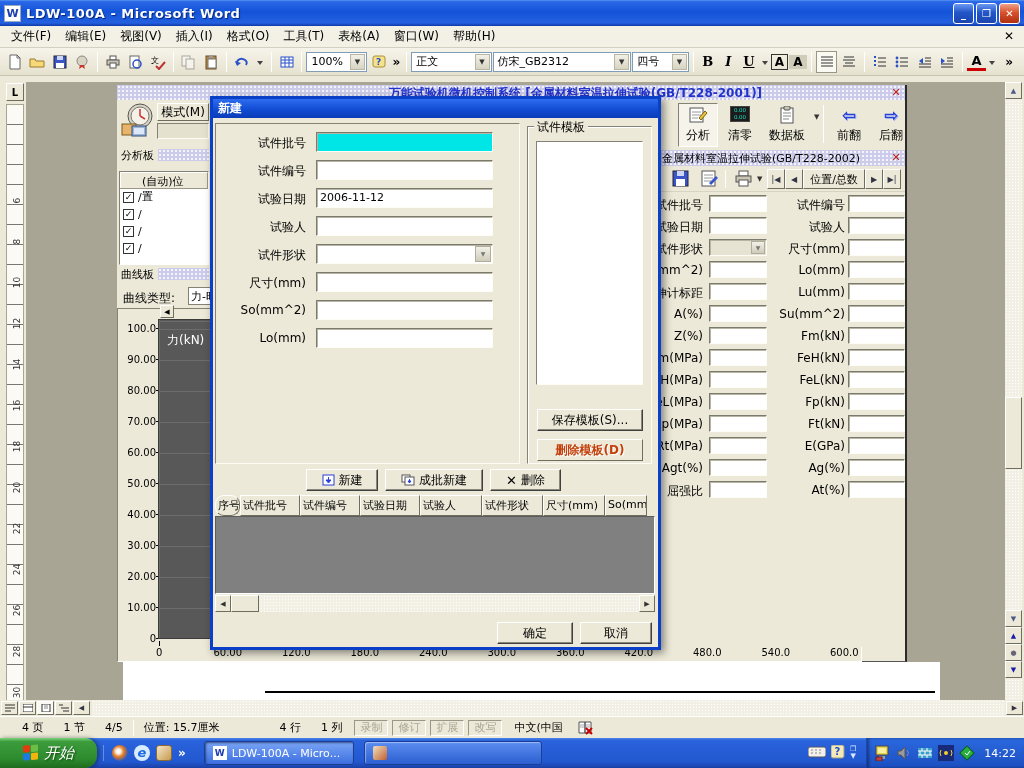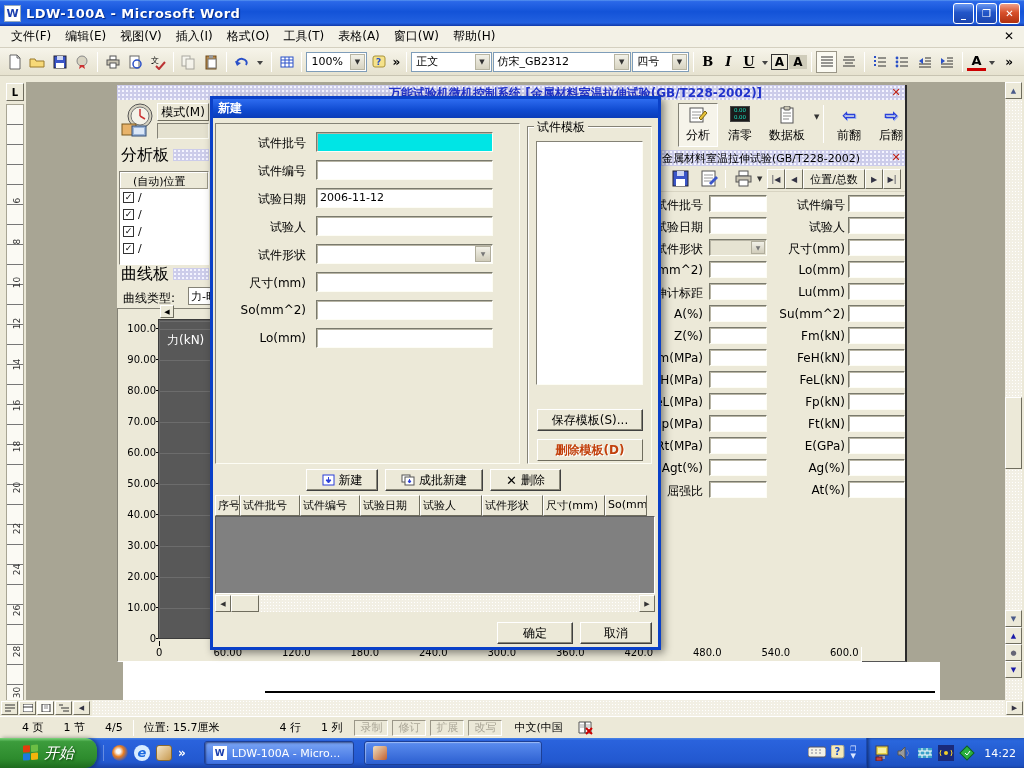--- a/index.html
+++ b/index.html
@@ -389,7 +389,7 @@
 
   <div class="abs appwin">
     <div class="apptitle dots">
-      <div class="apptitletext">万能试验机微机控制系统 [金属材料室温拉伸试验(GB/T228-2002)]</div>
+      <div class="apptitletext">万能试验机微机控制系统 [金属材料室温拉伸试验(GB/T228-2001)]</div>
       <div class="xbox" style="position:absolute;right:2px;top:1px;">✕</div>
     </div>
 

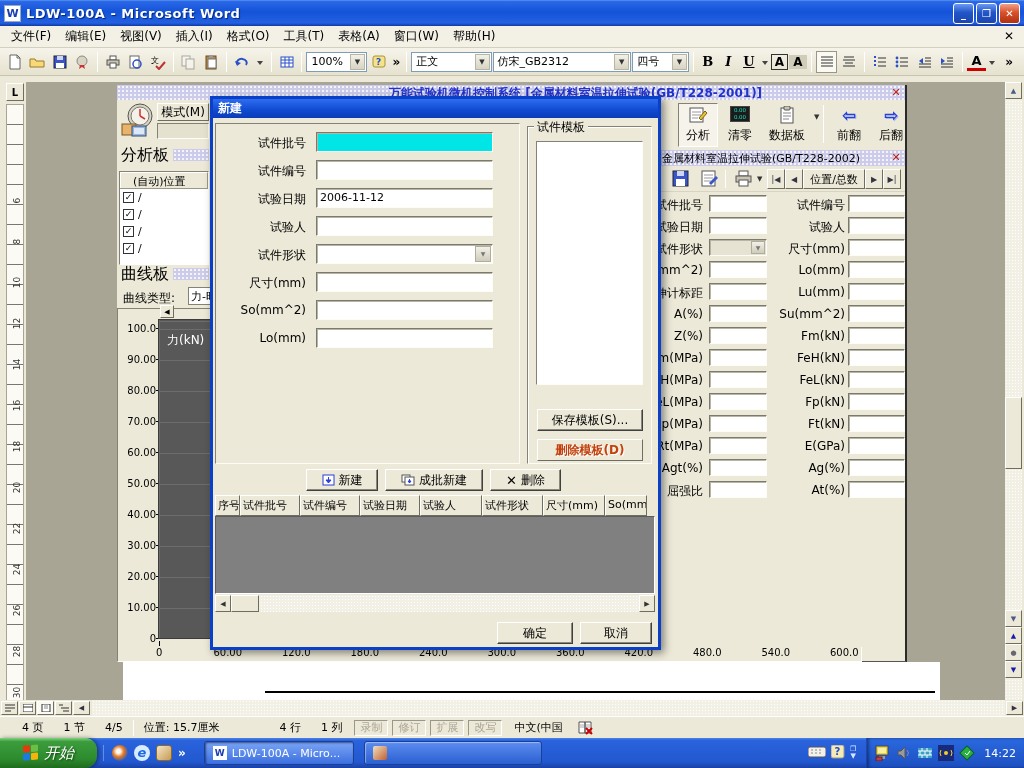--- a/index.html
+++ b/index.html
@@ -67,7 +67,7 @@
   .xbox{color:#c02010;font-weight:bold;font-size:11px;width:14px;height:13px;display:flex;align-items:center;justify-content:center;}
   .modebtn{left:40px;top:18px;width:52px;height:18px;font-size:12px;display:flex;align-items:center;justify-content:center;}
   .modesub{left:40px;top:38px;width:52px;height:16px;background:#e4e1cf;}
-  .secthdr{height:16px;display:flex;align-items:center;font-size:16px;}
+  .secthdr{height:16px;display:flex;align-items:center;font-size:11px;}
   .secthdr .pat{flex:1;height:12px;margin-left:4px;}
   .listbox{left:2px;top:86px;width:90px;height:94px;background:#fff;border:1px solid;border-color:#848276 #fff #fff #848276;}
   .lb-h{height:17px;background:#ece9d8;border-bottom:1px solid #9b9788;display:flex;}

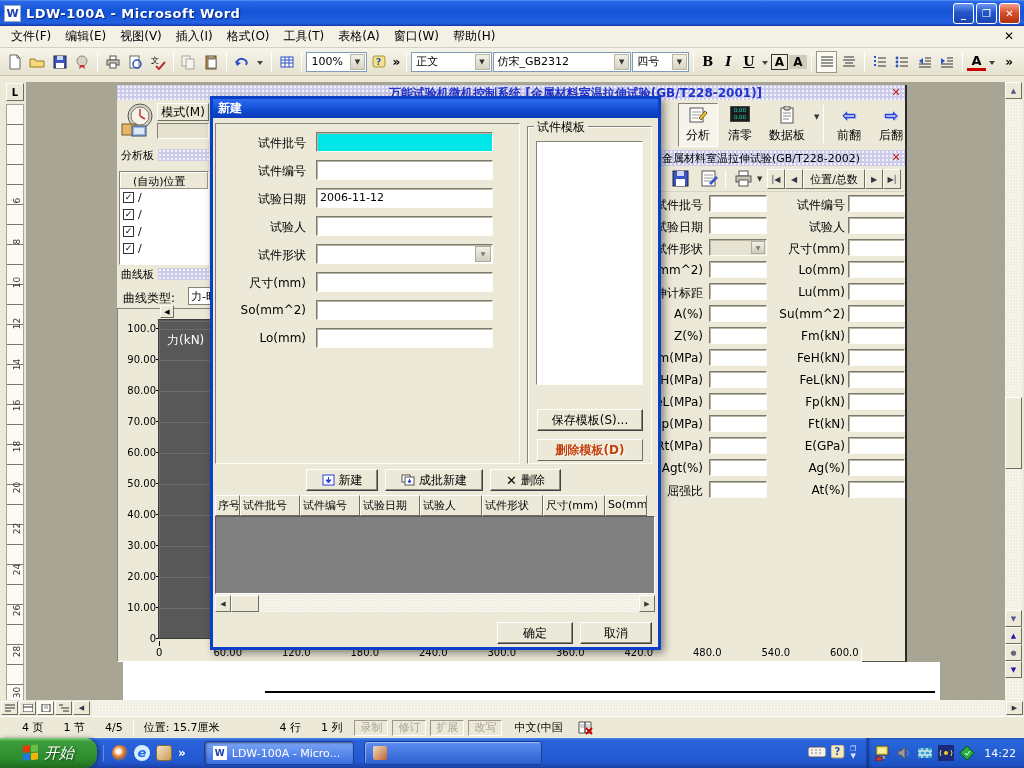--- a/index.html
+++ b/index.html
@@ -71,7 +71,7 @@
   .secthdr .pat{flex:1;height:12px;margin-left:4px;}
   .listbox{left:2px;top:86px;width:90px;height:94px;background:#fff;border:1px solid;border-color:#848276 #fff #fff #848276;}
   .lb-h{height:17px;background:#ece9d8;border-bottom:1px solid #9b9788;display:flex;}
-  .lb-h .c1{flex:1;border-right:1px solid #9b9788;padding:1px 12px;font-size:11px;border-top:1px solid #fff;border-left:1px solid #fff;}
+  .lb-h .c1{flex:1;border-right:1px solid #9b9788;padding:1px 21px;font-size:11px;border-top:1px solid #fff;border-left:1px solid #fff;}
   .lb-row{height:17px;display:flex;align-items:center;gap:4px;padding-left:3px;font-size:11px;}
   .ckbox{width:11px;height:11px;background:#fff;border:1px solid #333;font-size:9px;line-height:9px;text-align:center;}
   .cvcombo{left:71px;top:202px;width:45px;height:18px;background:#fff;border:1px solid #848276;font-size:11px;padding:1px 2px;overflow:hidden;white-space:nowrap;}

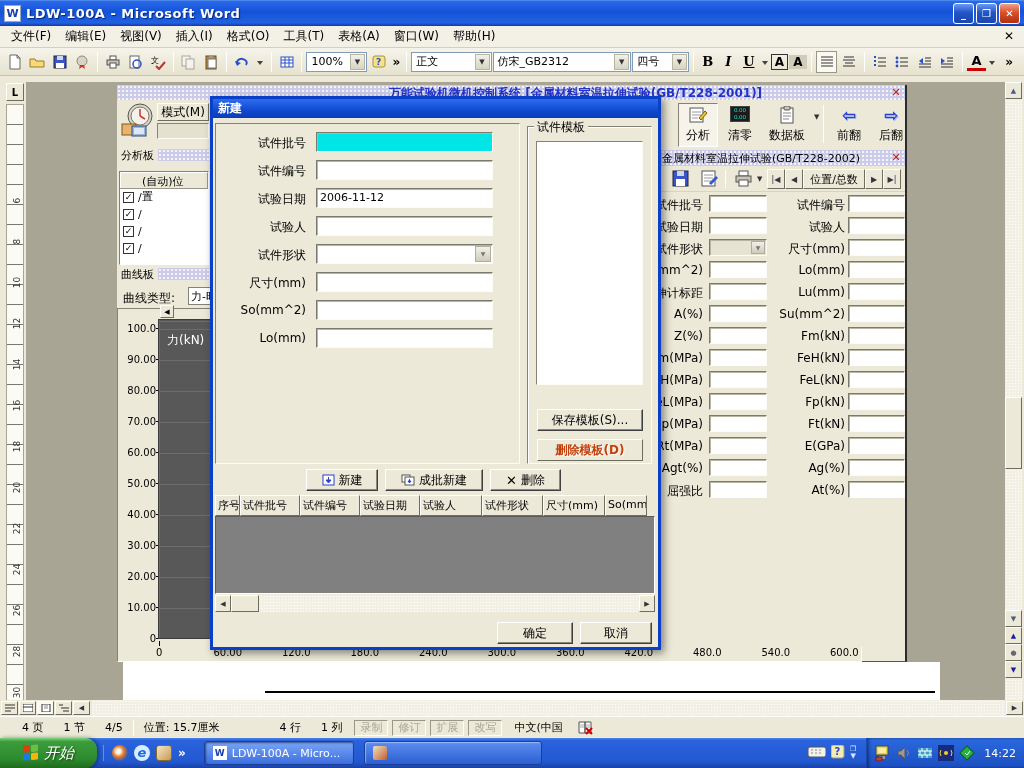--- a/index.html
+++ b/index.html
@@ -124,7 +124,7 @@
   .dgrid{position:absolute;left:2px;top:377px;width:440px;}
   .dgrid-h{display:flex;height:21px;}
   .hc{background:#ece9d8;border:1px solid;border-color:#fff #6f6d5e #6f6d5e #fff;font-size:11px;padding:2px 2px;overflow:hidden;white-space:nowrap;}
-  .hc:nth-child(1){width:25px;} .hc:nth-child(2){width:60px;} .hc:nth-child(3){width:60px;}
+  .hc:nth-child(1){width:25px;border-radius:9px;} .hc:nth-child(2){width:60px;} .hc:nth-child(3){width:60px;}
   .hc:nth-child(4){width:60px;} .hc:nth-child(5){width:62px;} .hc:nth-child(6){width:61px;}
   .hc:nth-child(7){width:62px;} .hc:nth-child(8){width:42px;}
   .dgrid-body{height:78px;background:#808080;border:1px solid;border-color:#5c5c5c #fff #fff #5c5c5c;}

